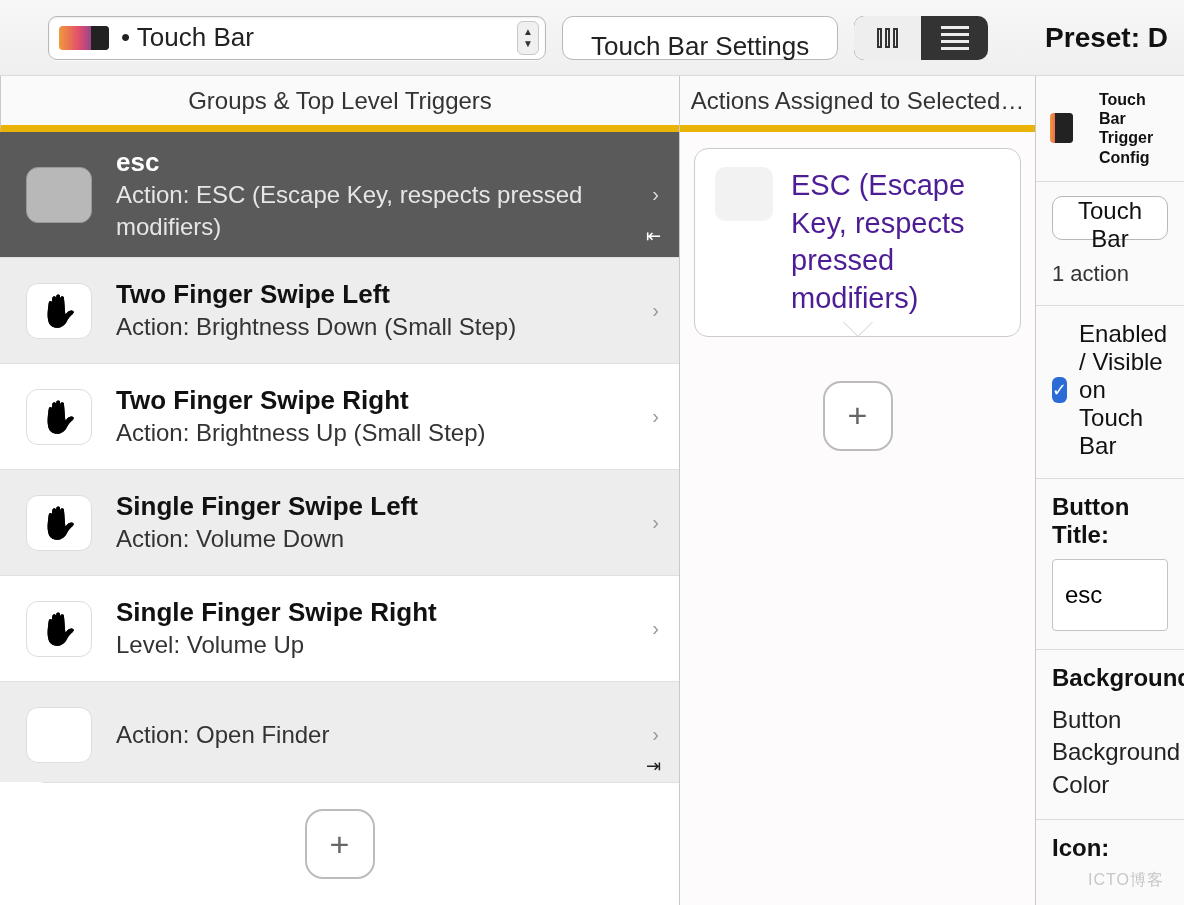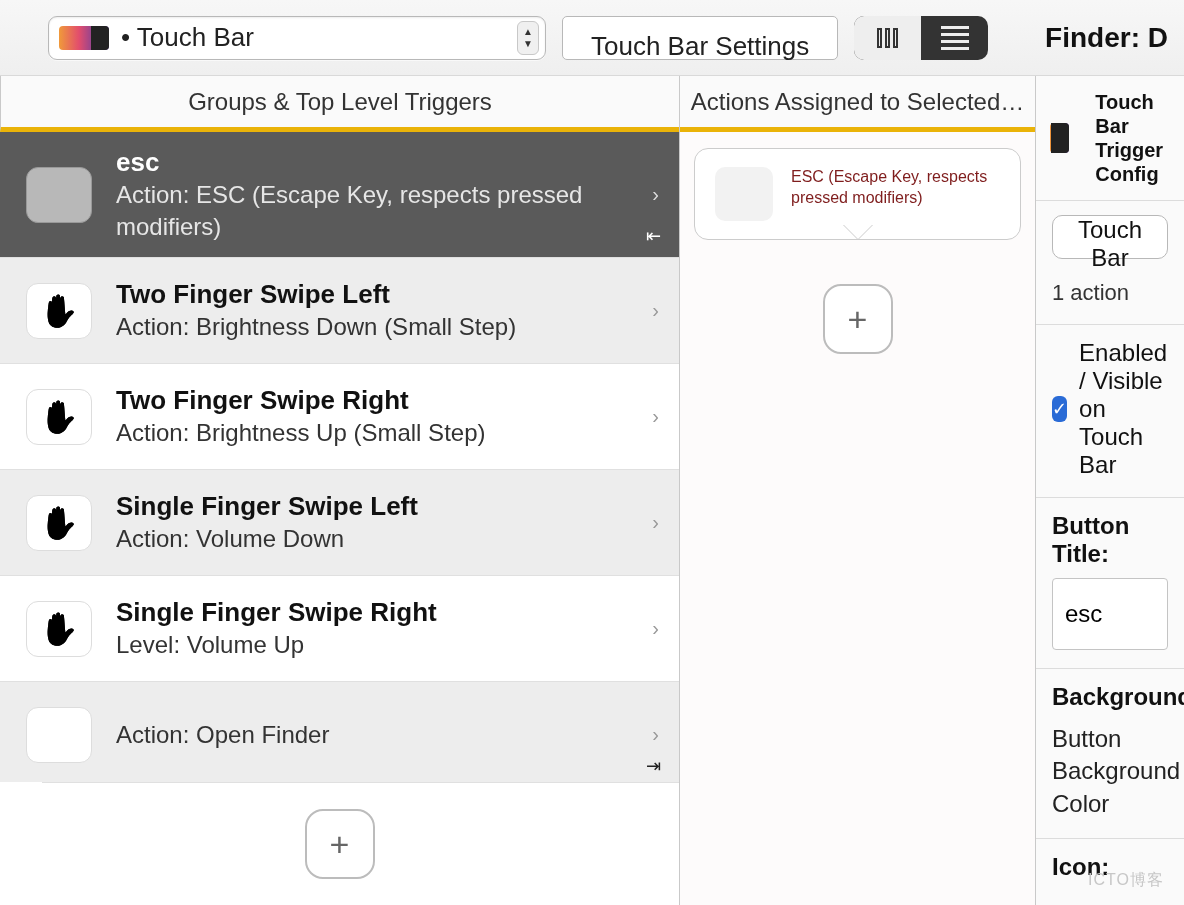--- a/index.html
+++ b/index.html
@@ -12,7 +12,7 @@
 .scope-label { font-size:26px; color:#222; }
 .scope-stepper { position:absolute; right:6px; top:4px; bottom:4px; width:22px; display:flex; flex-direction:column; justify-content:center; gap:2px; align-items:center; background:#f0f0f0; border:1px solid #c8c8c8; border-radius:6px; }
 .stepper-arrow { font-size:10px; color:#333; line-height:1; }
-.settings-btn { background:#fff; border:1px solid #b8b8b8; border-radius:5px; height:44px; padding:14px 28px; font-size:26px; color:#222; cursor:pointer; }
+.settings-btn { background:#fff; border:1px solid #b8b8b8; border-radius:11px; height:44px; padding:14px 28px; font-size:26px; color:#222; cursor:pointer; }
 .view-seg { display:flex; background:#333; border-radius:10px; height:44px; overflow:hidden; }
 .view-seg > div { width:67px; display:flex; align-items:center; justify-content:center; cursor:pointer; }
 .view-seg .active { background:#eee; }

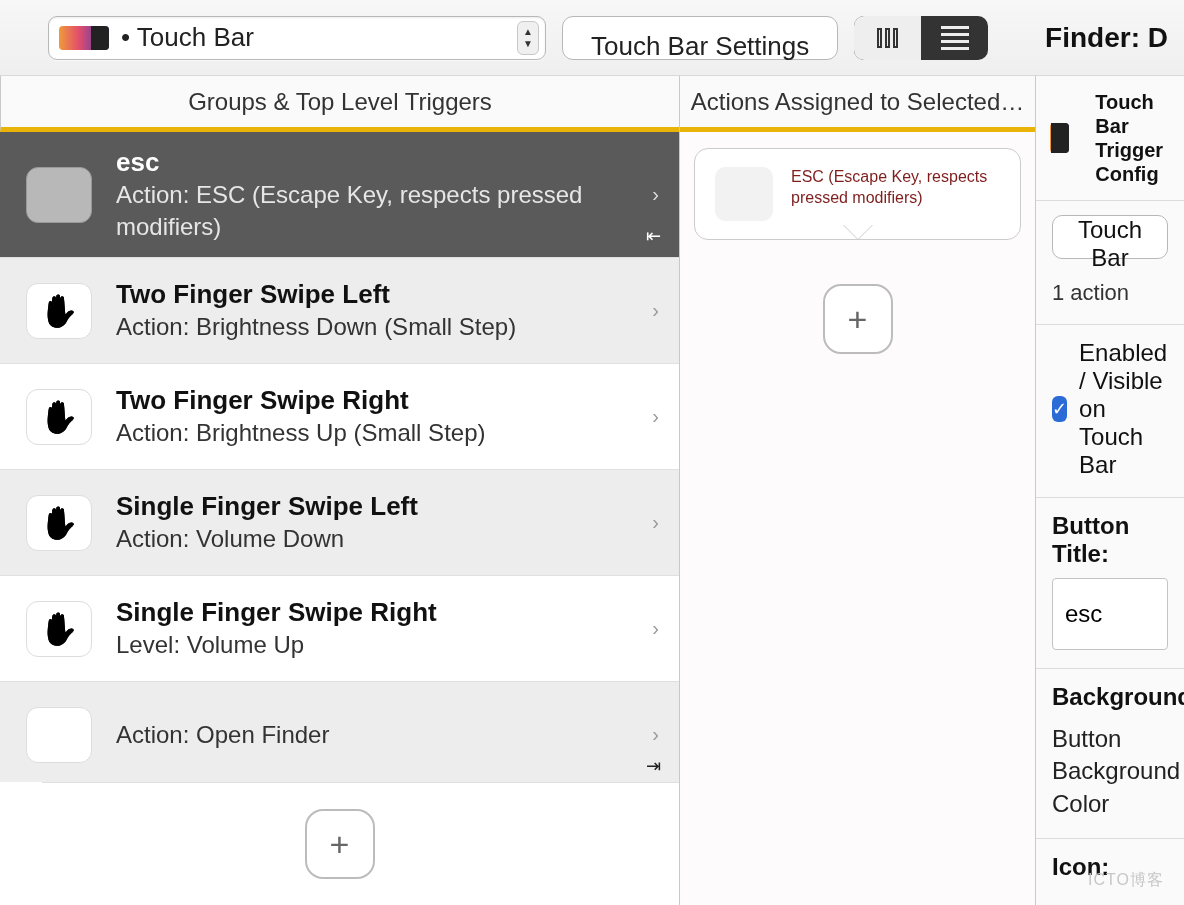--- a/index.html
+++ b/index.html
@@ -102,7 +102,7 @@
       </div>
     </div>
   </div>
-  <div class="preset-label">Finder: D</div>
+  <div class="preset-label">Preset: D</div>
 </div>
 
 <div class="content">

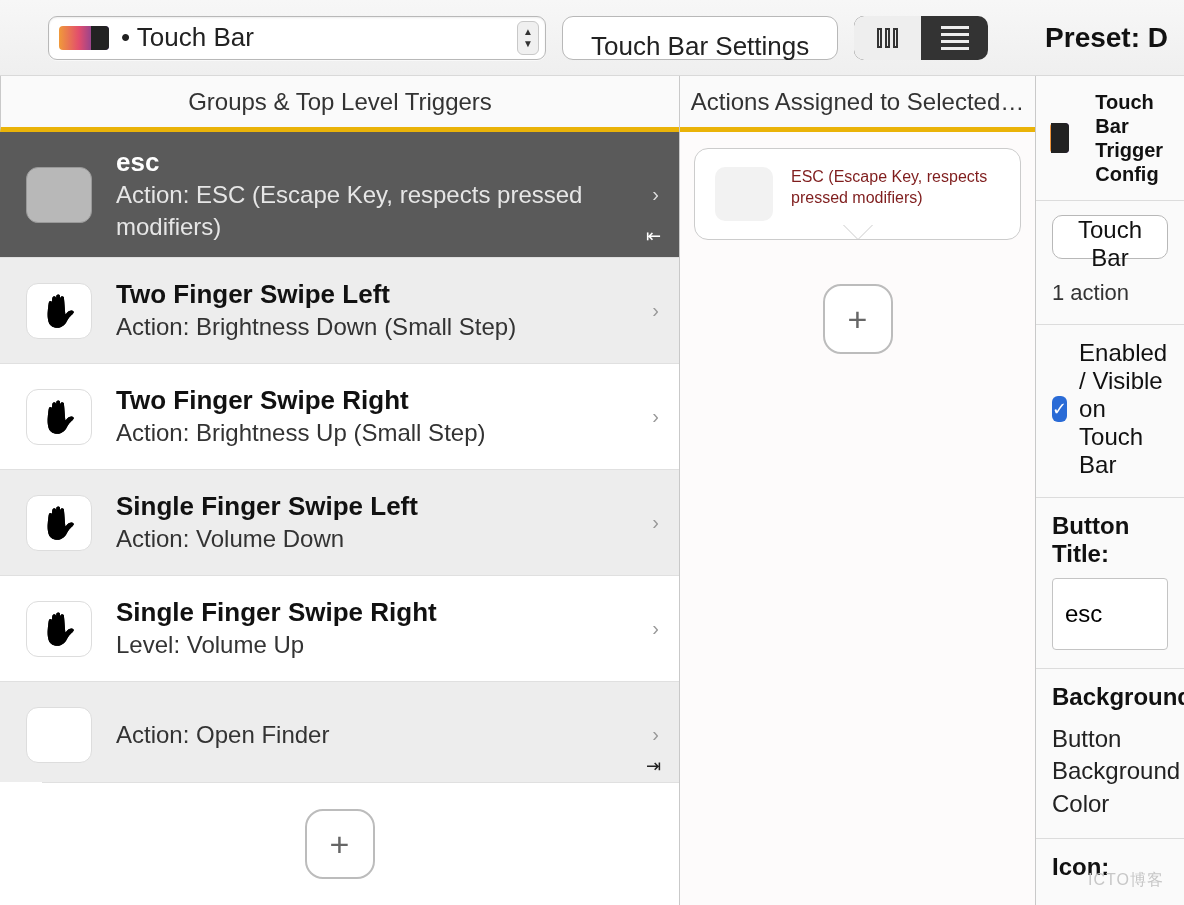--- a/index.html
+++ b/index.html
@@ -26,7 +26,7 @@
 .col-left { width:680px; display:flex; flex-direction:column; border-right:1px solid #c9c9c9; }
 .col-mid { width:356px; display:flex; flex-direction:column; border-right:1px solid #c9c9c9; background:#fdfbfb; }
 .col-right { flex:1; display:flex; flex-direction:column; background:#fafafa; overflow:hidden; }
-.col-header { height:56px; display:flex; align-items:center; justify-content:center; font-size:24px; color:#333; border-bottom:5px solid #eab308; background:#fafafa; }
+.col-header { height:56px; display:flex; align-items:center; justify-content:center; font-size:24px; color:#333; border-bottom:7px solid #eab308; background:#fafafa; }
 .col-left .col-header { border-left:1px solid #c9c9c9; }
 
 .triggers { flex:1; overflow:hidden; }

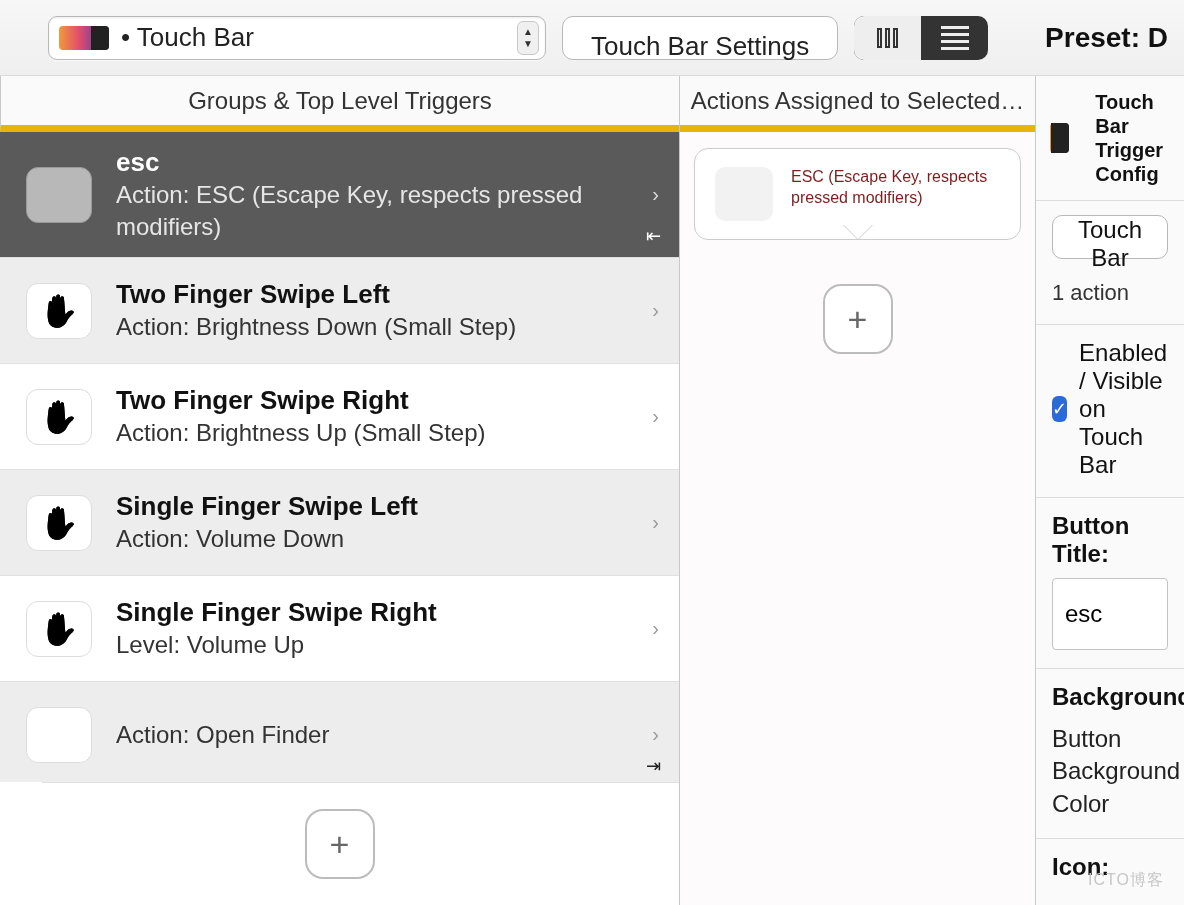--- a/index.html
+++ b/index.html
@@ -59,7 +59,7 @@
 
 .right-header { display:flex; align-items:center; gap:14px; padding:14px 14px 14px 14px; border-bottom:1px solid #dcdcdc; }
 .right-header .scope-icon { width:62px; height:30px; }
-.right-title { font-size:20px; font-weight:700; color:#111; line-height:1.2; }
+.right-title { font-size:16px; font-weight:700; color:#111; line-height:1.2; }
 .right-block { padding:14px 16px 18px; border-bottom:1px solid #dcdcdc; }
 .right-btn { background:#fff; border:1px solid #b8b8b8; border-radius:10px; height:44px; padding:0 22px; font-size:24px; color:#111; cursor:pointer; display:inline-block; }
 .right-sub { font-size:22px; color:#333; margin-top:10px; }

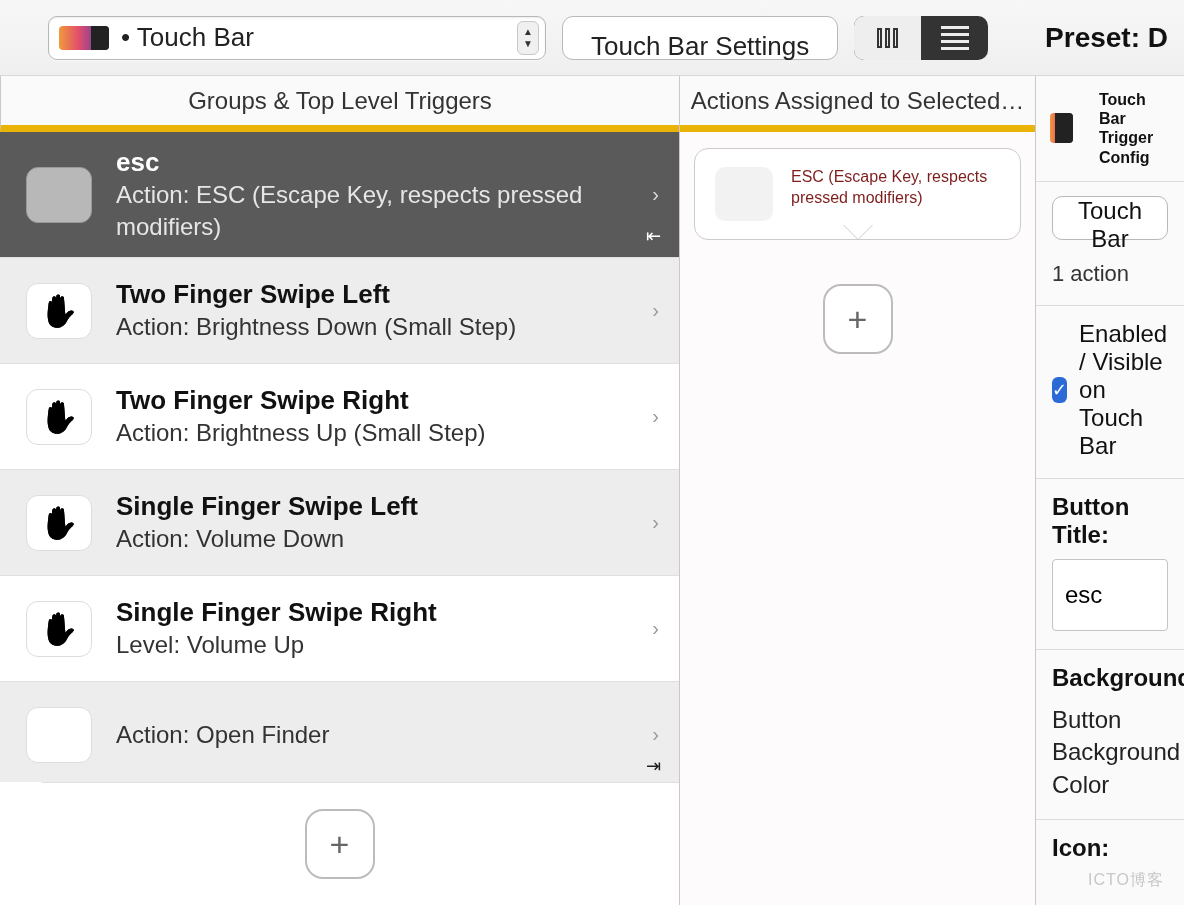--- a/index.html
+++ b/index.html
@@ -54,7 +54,7 @@
 .action-card::after { content:""; position:absolute; bottom:-14px; left:50%; transform:translateX(-50%); width:0; height:0; border:14px solid transparent; border-top-color:#fff; }
 .action-card::before { content:""; position:absolute; bottom:-16px; left:50%; transform:translateX(-50%); width:0; height:0; border:15px solid transparent; border-top-color:#ccc; }
 .action-icon { width:58px; height:54px; border-radius:10px; background:#f2f2f2; flex-shrink:0; }
-.action-text { font-size:16px; color:#7f1d1d; line-height:1.3; }
+.action-text { font-size:29px; color:#4c1d95; line-height:1.3; }
 .col-mid .add-area { padding-top:44px; }
 
 .right-header { display:flex; align-items:center; gap:14px; padding:14px 14px 14px 14px; border-bottom:1px solid #dcdcdc; }

